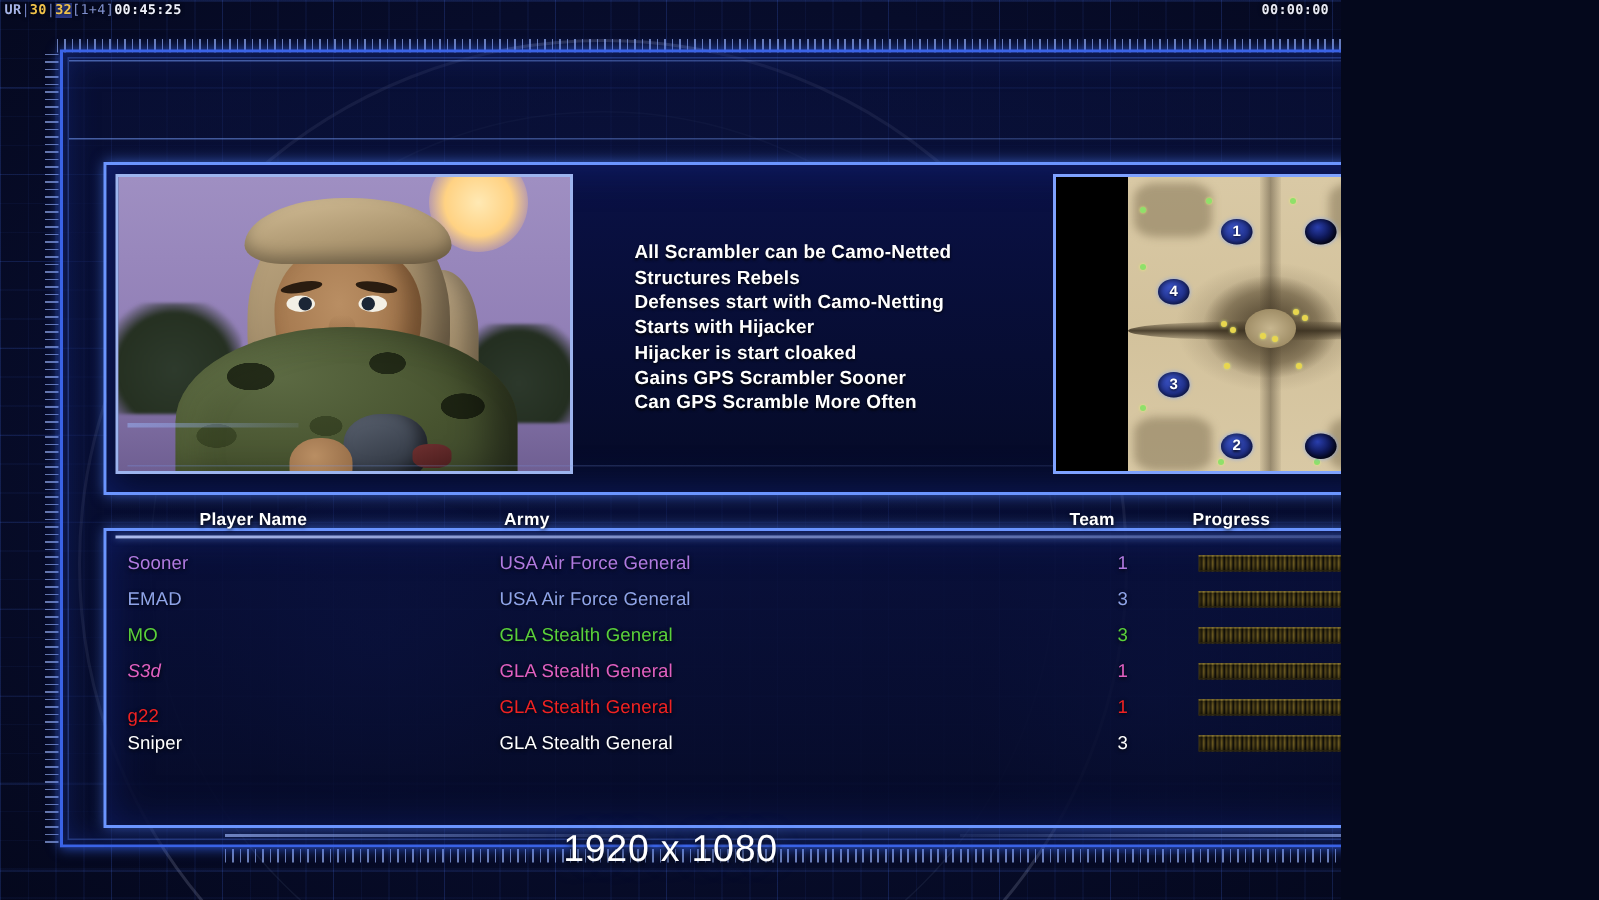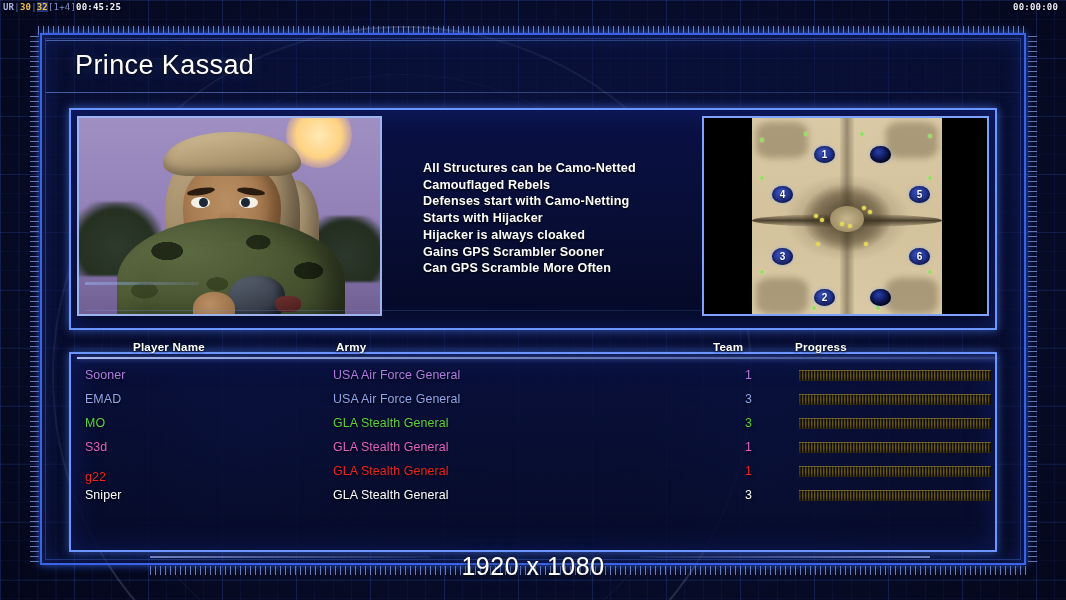--- a/index.html
+++ b/index.html
@@ -15,7 +15,7 @@
   
   #screen {
     position: relative;
-    width: 1066px;
+    width: 894px;
     height: 600px;
     background:
       radial-gradient(ellipse 900px 620px at 52% 46%, #0b1340 0%, #070c2a 45%, #04071a 80%, #02040f 100%);

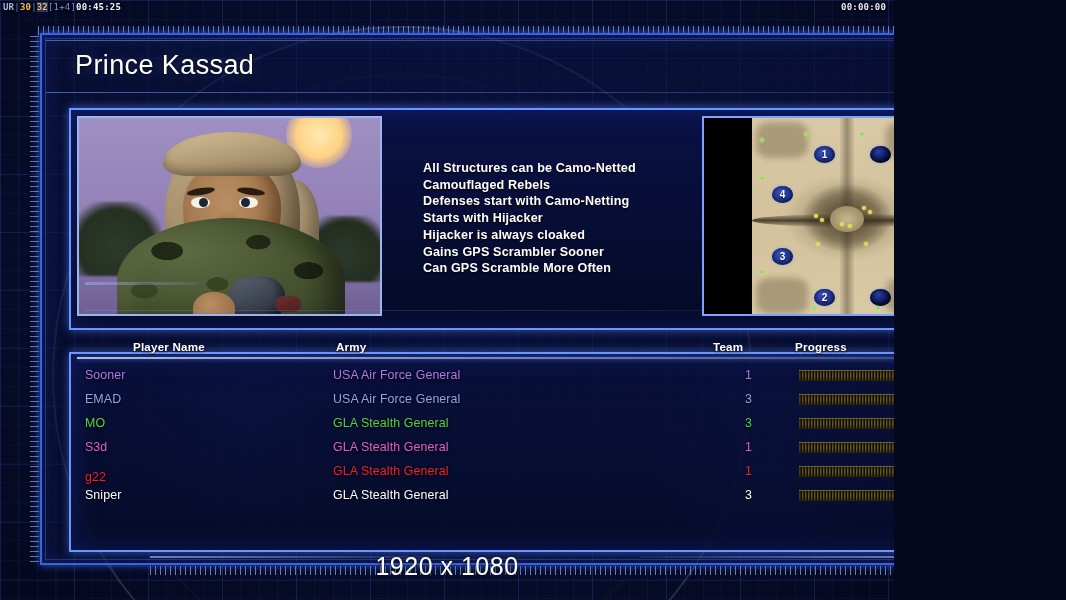--- a/index.html
+++ b/index.html
@@ -457,9 +457,6 @@
 
   <div class="title-rule" id="title-rule-top"></div>
   <div class="title-rule" id="title-rule-bot"></div>
-  <div id="title-bar">
-    <div id="page-title">Prince Kassad</div>
-  </div>
 
   <div id="info-panel">
 

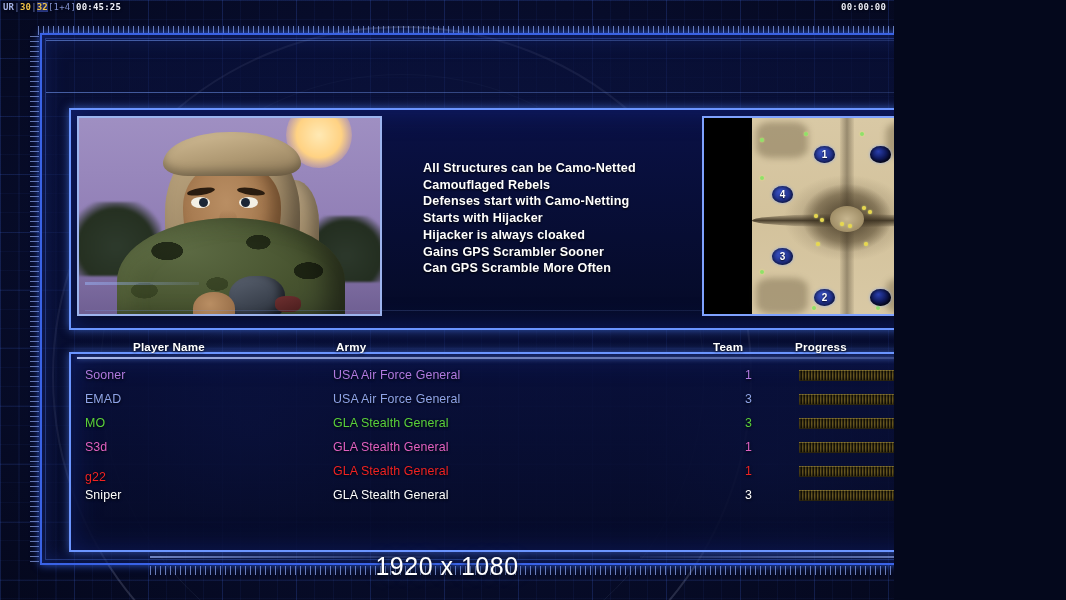--- a/index.html
+++ b/index.html
@@ -487,7 +487,7 @@
     </div>
 
     <div id="abilities">
-      <div class="ability-line">All Structures can be Camo-Netted</div>
+      <div class="ability-line">All Scrambler can be Camo-Netted</div>
       <div class="ability-line">Camouflaged Rebels</div>
       <div class="ability-line">Defenses start with Camo-Netting</div>
       <div class="ability-line">Starts with Hijacker</div>

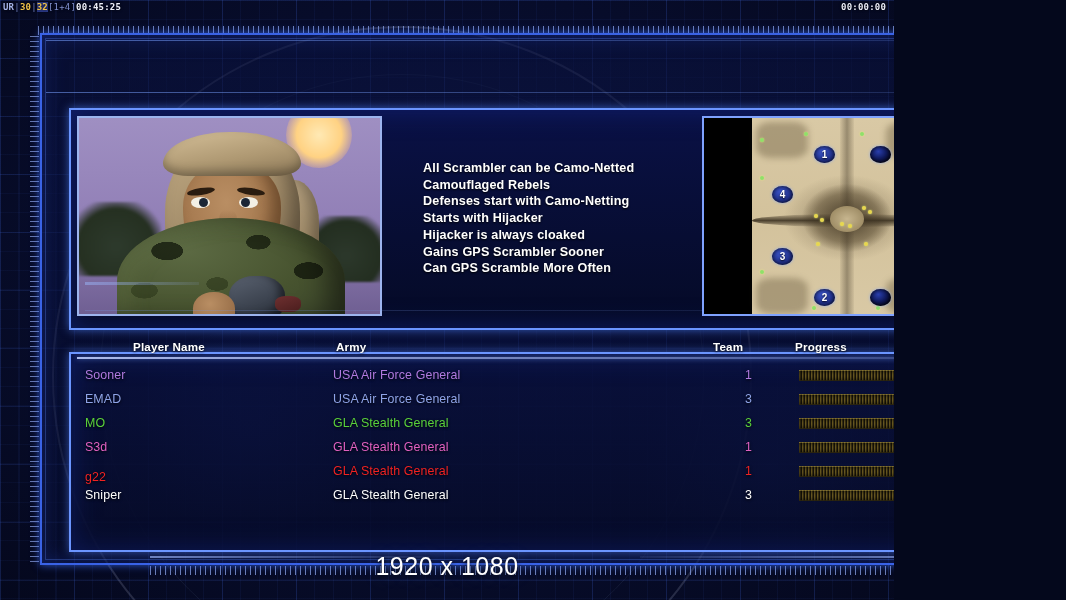--- a/index.html
+++ b/index.html
@@ -488,7 +488,7 @@
 
     <div id="abilities">
       <div class="ability-line">All Scrambler can be Camo-Netted</div>
-      <div class="ability-line">Camouflaged Rebels</div>
+      <div class="ability-line">Structures Rebels</div>
       <div class="ability-line">Defenses start with Camo-Netting</div>
       <div class="ability-line">Starts with Hijacker</div>
       <div class="ability-line">Hijacker is always cloaked</div>

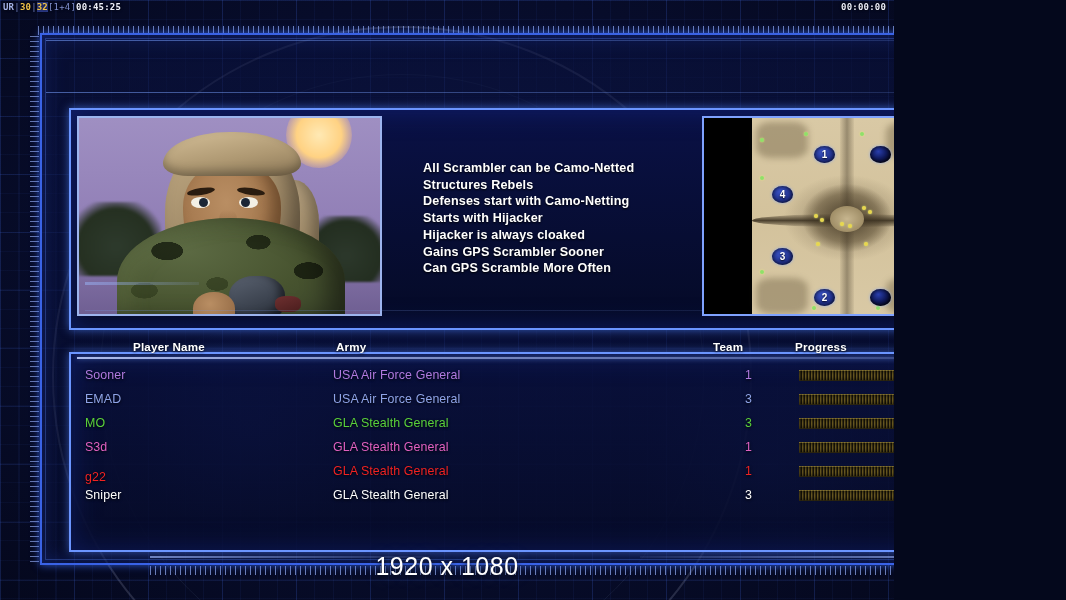--- a/index.html
+++ b/index.html
@@ -491,7 +491,7 @@
       <div class="ability-line">Structures Rebels</div>
       <div class="ability-line">Defenses start with Camo-Netting</div>
       <div class="ability-line">Starts with Hijacker</div>
-      <div class="ability-line">Hijacker is always cloaked</div>
+      <div class="ability-line">Hijacker is start cloaked</div>
       <div class="ability-line">Gains GPS Scrambler Sooner</div>
       <div class="ability-line">Can GPS Scramble More Often</div>
     </div>

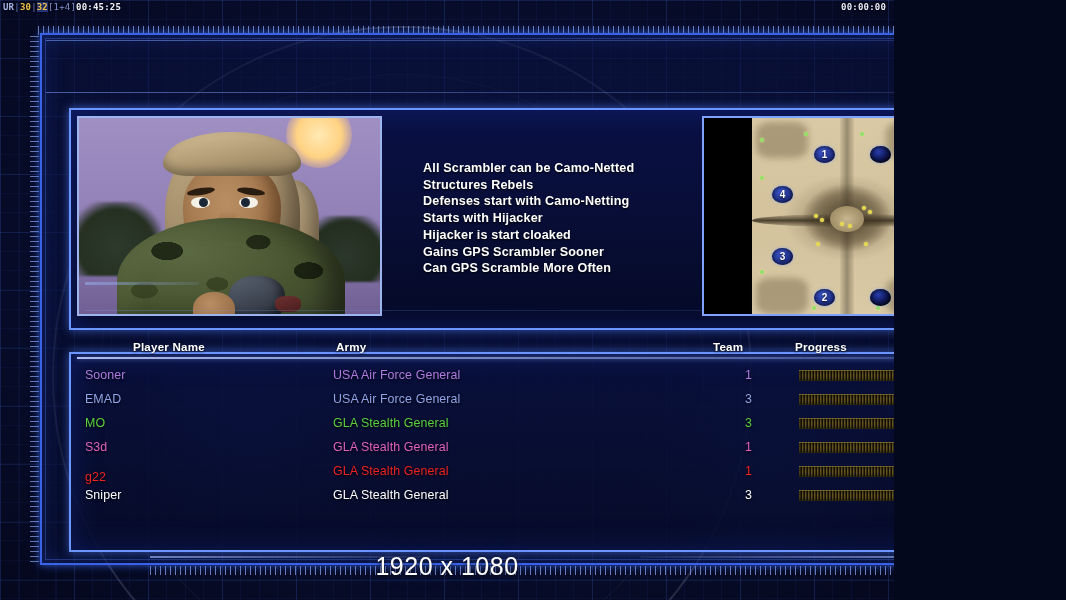--- a/index.html
+++ b/index.html
@@ -576,7 +576,7 @@
         </div>
       </div>
       <div class="row">
-        <div class="c-name" style="color: rgb(224, 96, 192);">S3d</div>
+        <div class="c-name" style="color: rgb(224, 96, 192); font-style: italic;">S3d</div>
         <div class="c-army" style="color: rgb(224, 96, 192);">GLA Stealth General</div>
         <div class="c-team" style="color: rgb(224, 96, 192);">1</div>
         <div class="c-prog">

